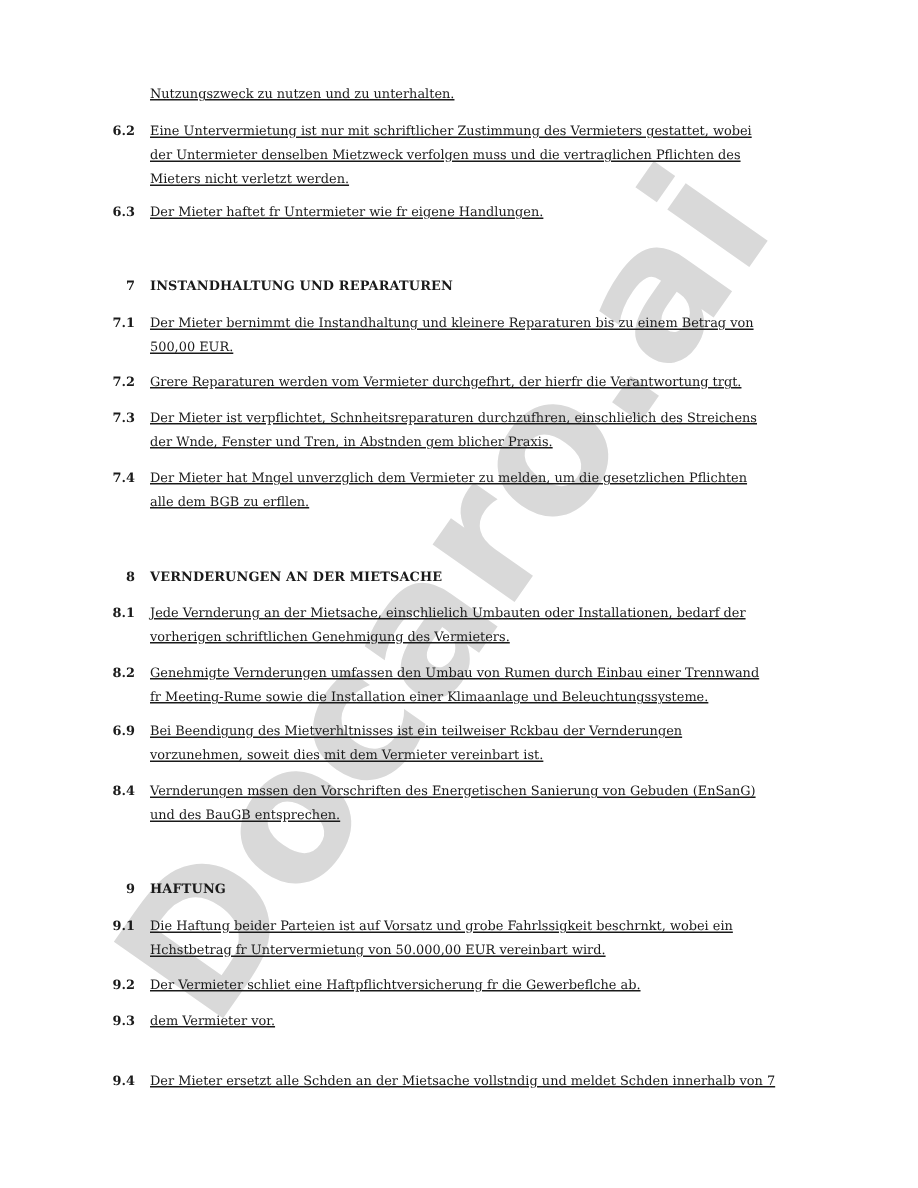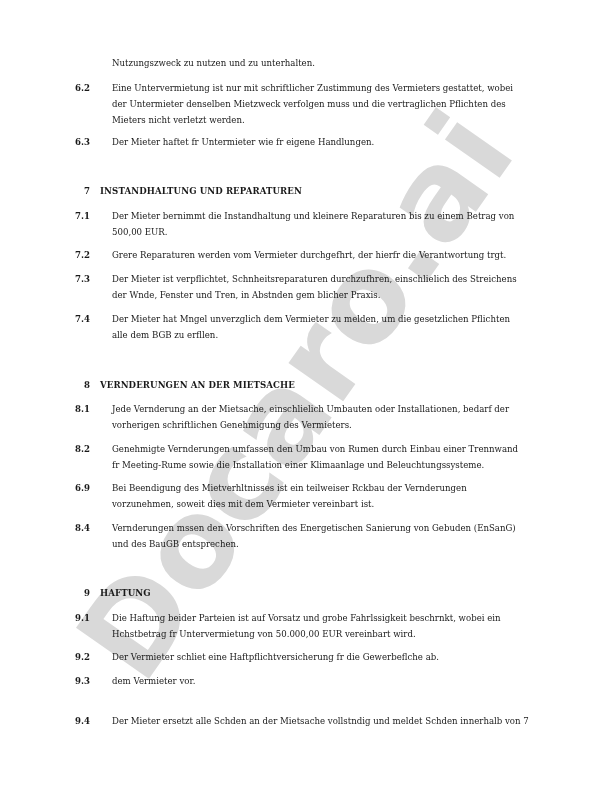--- a/index.html
+++ b/index.html
@@ -16,7 +16,7 @@
   .content { position: absolute; left: 0; top: 0; width: 612px; z-index: 1; }
   .item { position: absolute; left: 0; width: 612px; }
   .num { position: absolute; left: 75px; width: 25px; font-weight: bold; }
-  .txt { position: absolute; left: 112px; width: 450px; }
+  .txt { position: absolute; left: 100px; width: 450px; text-decoration: underline; }
   .sec-num { position: absolute; left: 75px; width: 15px; text-align: right; font-weight: bold; }
   .sec-title { position: absolute; left: 100px; font-weight: bold; letter-spacing: 0.1px; }
 </style>

